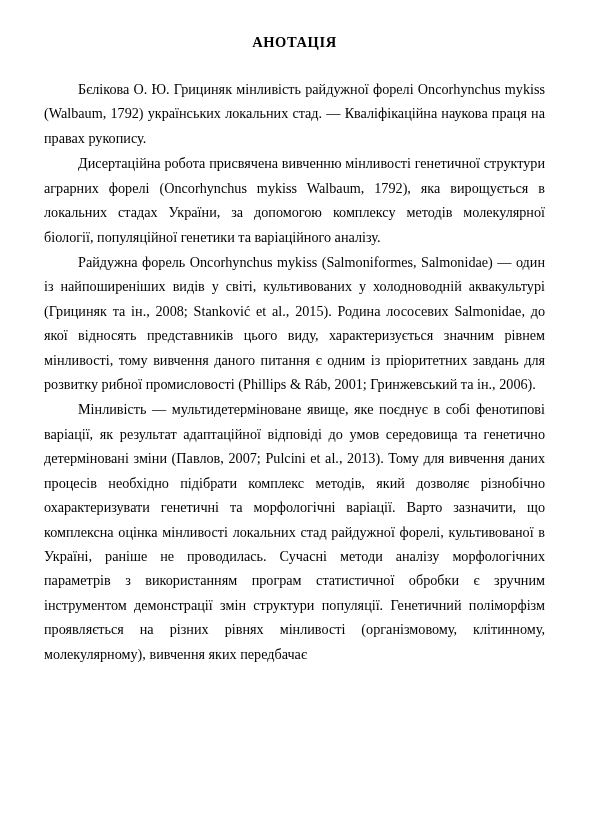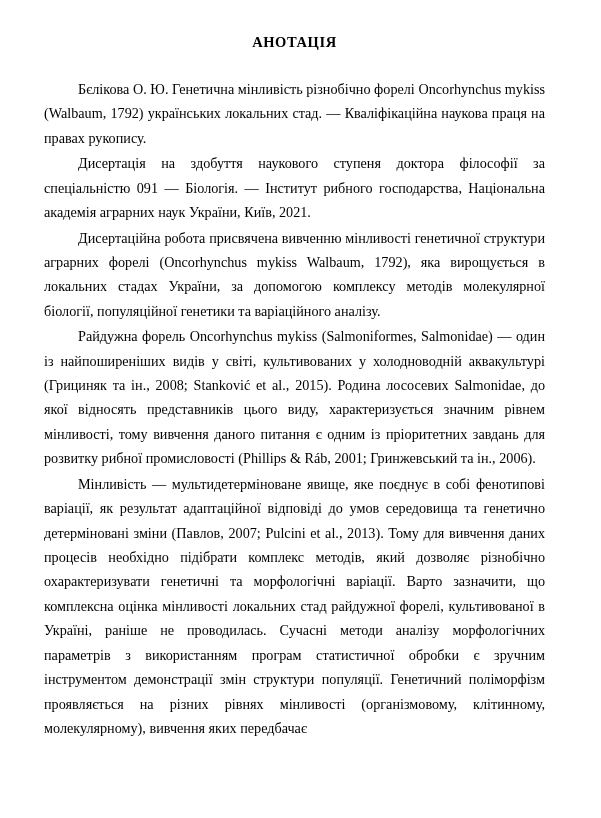--- a/index.html
+++ b/index.html
@@ -48,7 +48,7 @@
   <h1 class="doc-title">АНОТАЦІЯ</h1>
 
   <div>
-    <p class="para"><span class="italic">Бєлікова О. Ю.</span><span> Генетична мінливість різнобічно форелі </span><span class="italic">Oncorhynchus mykiss</span><span> (Walbaum, 1792) українських локальних стад. — Кваліфікаційна наукова праця на правах рукопису.</span></p>
+    <p class="para"><span class="italic">Бєлікова О. Ю.</span><span> Грициняк мінливість райдужної форелі </span><span class="italic">Oncorhynchus mykiss</span><span> (Walbaum, 1792) українських локальних стад. — Кваліфікаційна наукова праця на правах рукопису.</span></p>
     <p class="para"><span>Дисертація на здобуття наукового ступеня доктора філософії за спеціальністю 091 — Біологія. — Інститут рибного господарства, Національна академія аграрних наук України, Київ, 2021.</span></p>
     <p class="para"><span>Дисертаційна робота присвячена вивченню мінливості генетичної структури аграрних форелі (</span><span class="italic">Oncorhynchus mykiss</span><span> Walbaum, 1792), яка вирощується в локальних стадах України, за допомогою комплексу методів молекулярної біології, популяційної генетики та варіаційного аналізу.</span></p>
     <p class="para"><span>Райдужна форель </span><span class="italic">Oncorhynchus mykiss</span><span> (Salmoniformes, Salmonidae) — один із найпоширеніших видів у світі, культивованих у холодноводній аквакультурі (Грициняк та ін., 2008; Stanković et al., 2015). Родина лососевих Salmonidae, до якої відносять представників цього виду, характеризується значним рівнем мінливості, тому вивчення даного питання є одним із пріоритетних завдань для розвитку рибної промисловості (Phillips &amp; Ráb, 2001; Гринжевський та ін., 2006).</span></p>

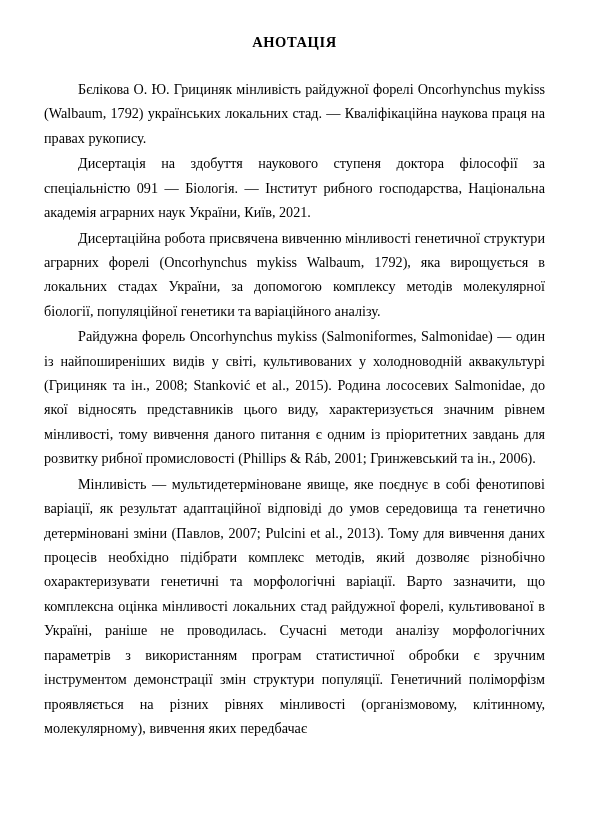--- a/index.html
+++ b/index.html
@@ -49,7 +49,6 @@
 
   <div>
     <p class="para"><span class="italic">Бєлікова О. Ю.</span><span> Грициняк мінливість райдужної форелі </span><span class="italic">Oncorhynchus mykiss</span><span> (Walbaum, 1792) українських локальних стад. — Кваліфікаційна наукова праця на правах рукопису.</span></p>
-    <p class="para"><span>Дисертація на здобуття наукового ступеня доктора філософії за спеціальністю 091 — Біологія. — Інститут рибного господарства, Національна академія аграрних наук України, Київ, 2021.</span></p>
     <p class="para"><span>Дисертаційна робота присвячена вивченню мінливості генетичної структури аграрних форелі (</span><span class="italic">Oncorhynchus mykiss</span><span> Walbaum, 1792), яка вирощується в локальних стадах України, за допомогою комплексу методів молекулярної біології, популяційної генетики та варіаційного аналізу.</span></p>
     <p class="para"><span>Райдужна форель </span><span class="italic">Oncorhynchus mykiss</span><span> (Salmoniformes, Salmonidae) — один із найпоширеніших видів у світі, культивованих у холодноводній аквакультурі (Грициняк та ін., 2008; Stanković et al., 2015). Родина лососевих Salmonidae, до якої відносять представників цього виду, характеризується значним рівнем мінливості, тому вивчення даного питання є одним із пріоритетних завдань для розвитку рибної промисловості (Phillips &amp; Ráb, 2001; Гринжевський та ін., 2006).</span></p>
     <p class="para"><span>Мінливість — мультидетермінованe явище, яке поєднує в собі фенотипові варіації, як результат адаптаційної відповіді до умов середовища та генетично детерміновані зміни (Павлов, 2007; Pulcini et al., 2013). Тому для вивчення даних процесів необхідно підібрати комплекс методів, який дозволяє різнобічно охарактеризувати генетичні та морфологічні варіації. Варто зазначити, що комплексна оцінка мінливості локальних стад райдужної форелі, культивованої в Україні, раніше не проводилась. Сучасні методи аналізу морфологічних параметрів з використанням програм статистичної обробки є зручним інструментом демонстрації змін структури популяції. Генетичний поліморфізм проявляється на різних рівнях мінливості (організмовому, клітинному, молекулярному), вивчення яких передбачає</span></p>

